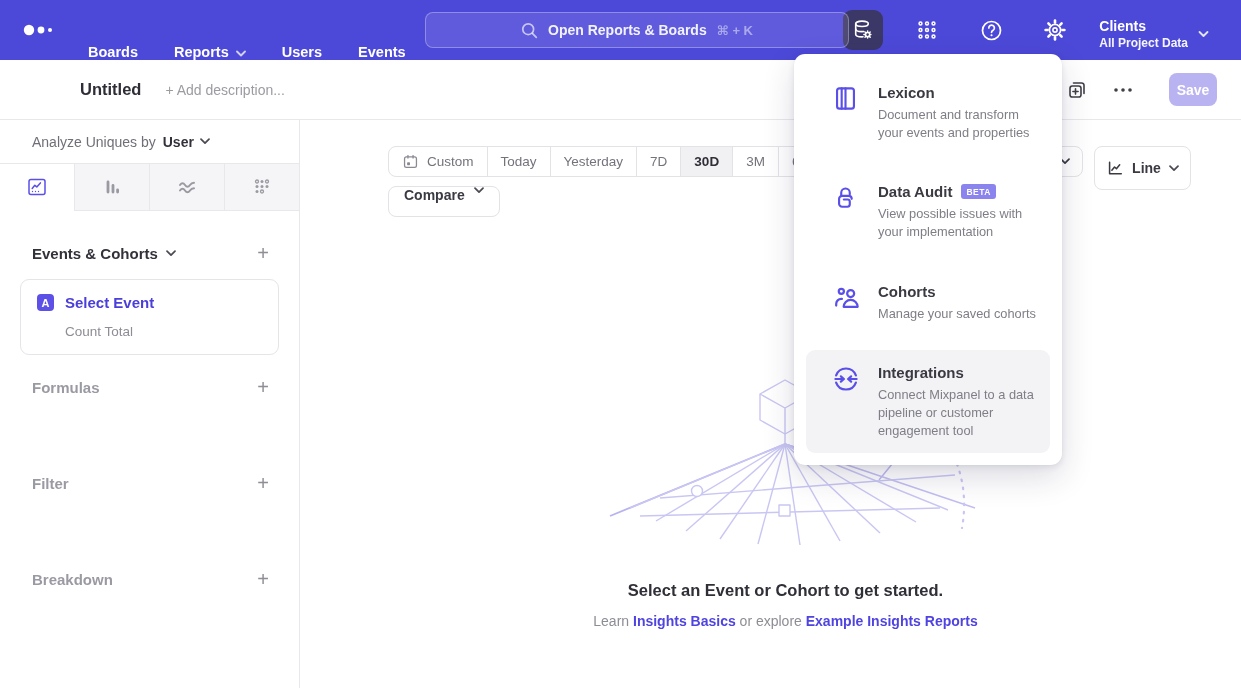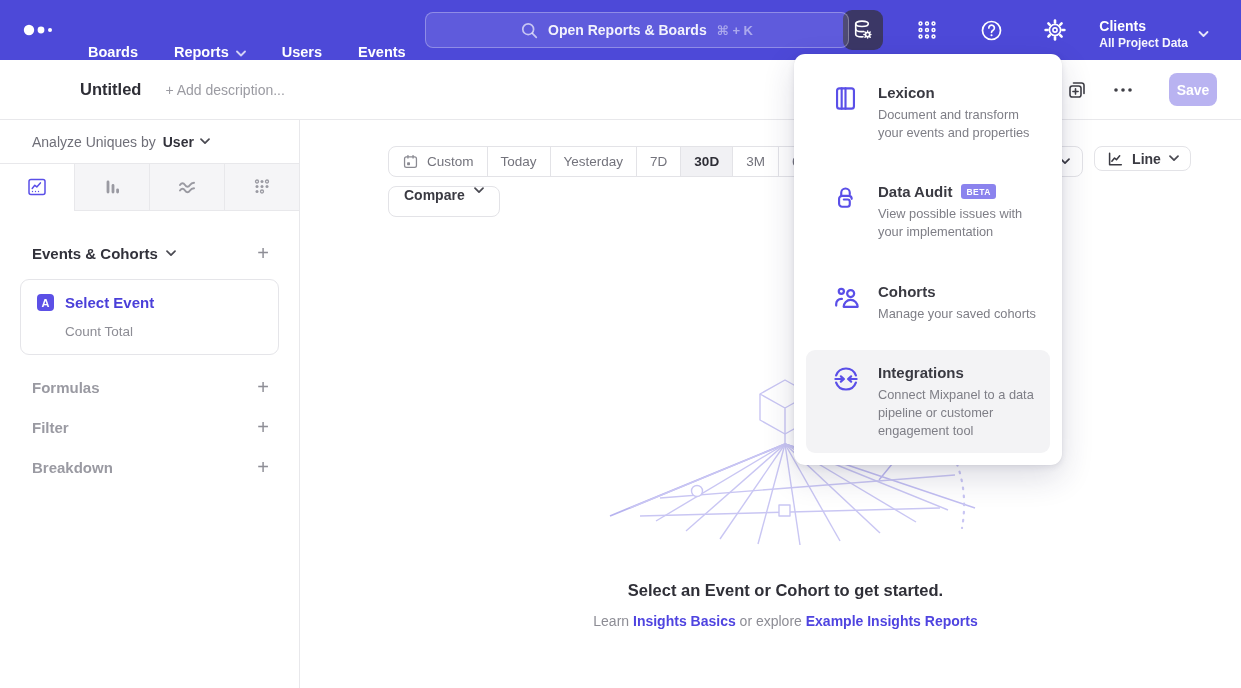--- a/index.html
+++ b/index.html
@@ -110,7 +110,7 @@
     border:1px solid #E3E3E7; border-radius:8px; background:#fff;
     display:flex; align-items:center; justify-content:flex-end; padding-right:12px;
     color:#3a3a42; cursor:pointer; }
-  .line-btn { position:absolute; left:764px; top:26px; width:97px; height:25px;
+  .line-btn { position:absolute; left:764px; top:26px; width:97px; height:44px;
     border:1px solid #E3E3E7; border-radius:8px; background:#fff;
     display:flex; align-items:center; justify-content:center; gap:8px;
     font-size:14px; font-weight:600; color:#3a3a42; cursor:pointer; }

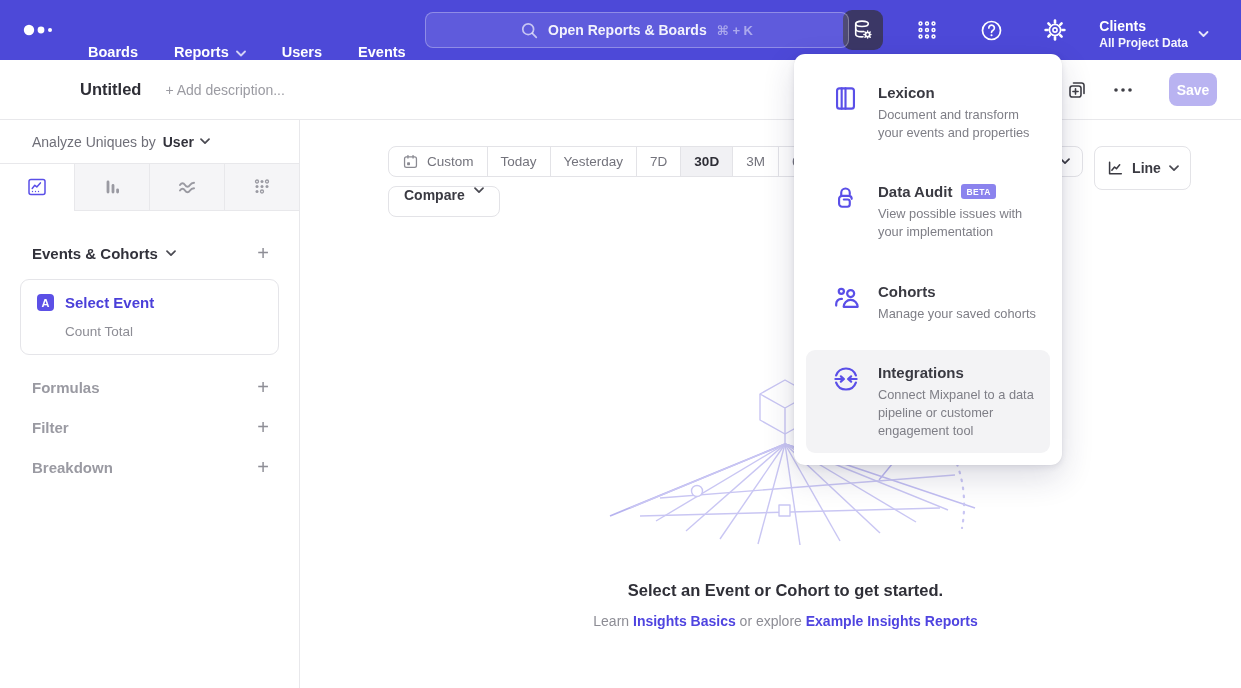--- a/index.html
+++ b/index.html
@@ -87,7 +87,7 @@
   .prop-row { display:flex; align-items:center; padding:0 30px 0 32px; height:20px; }
   .prop-row .lbl { color:#9a9aa2; font-size:15px; font-weight:600; }
   .prop-row.first { margin-top:22px;justify-content:flex-end; }
-  .prop-row + .prop-row { margin-top:20px; }
+  .prop-row + .prop-row { margin-top:76px; }
 
   
   .main { position:absolute; left:330px; top:120px; right:0; bottom:0; background:#fff; }

